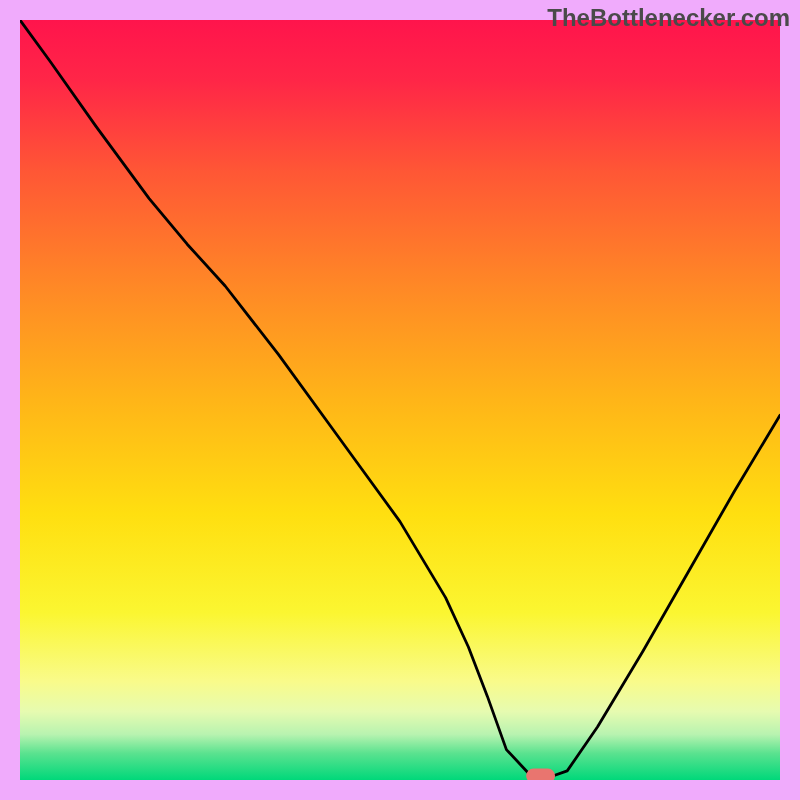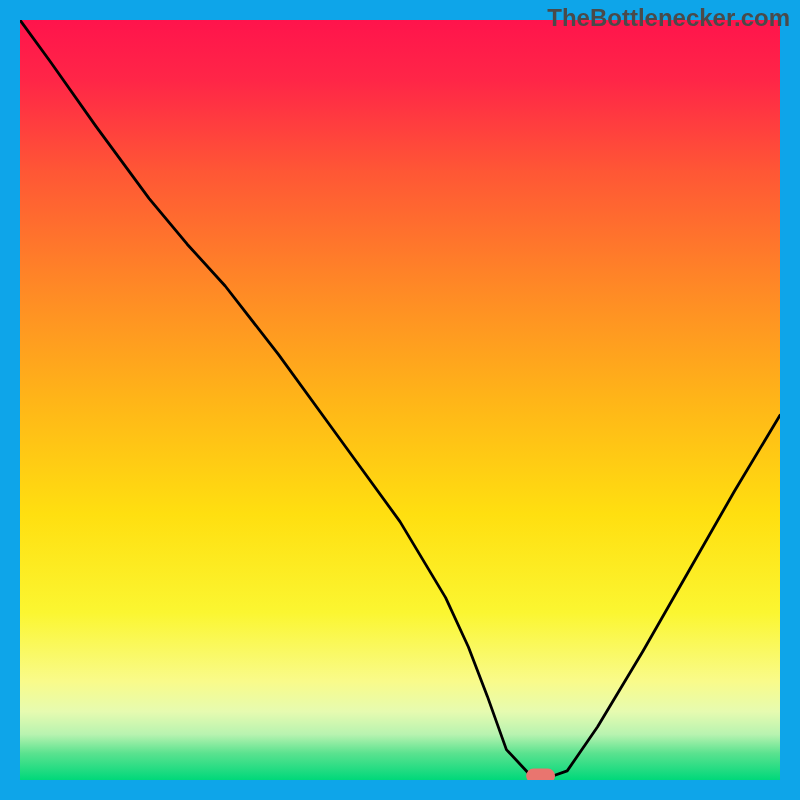--- a/index.html
+++ b/index.html
@@ -14,7 +14,7 @@
     position: relative;
     width: 800px;
     height: 800px;
-    background: #0ea5e9;
+    background: #f0abfc;
   }
   .watermark {
     position: absolute;

